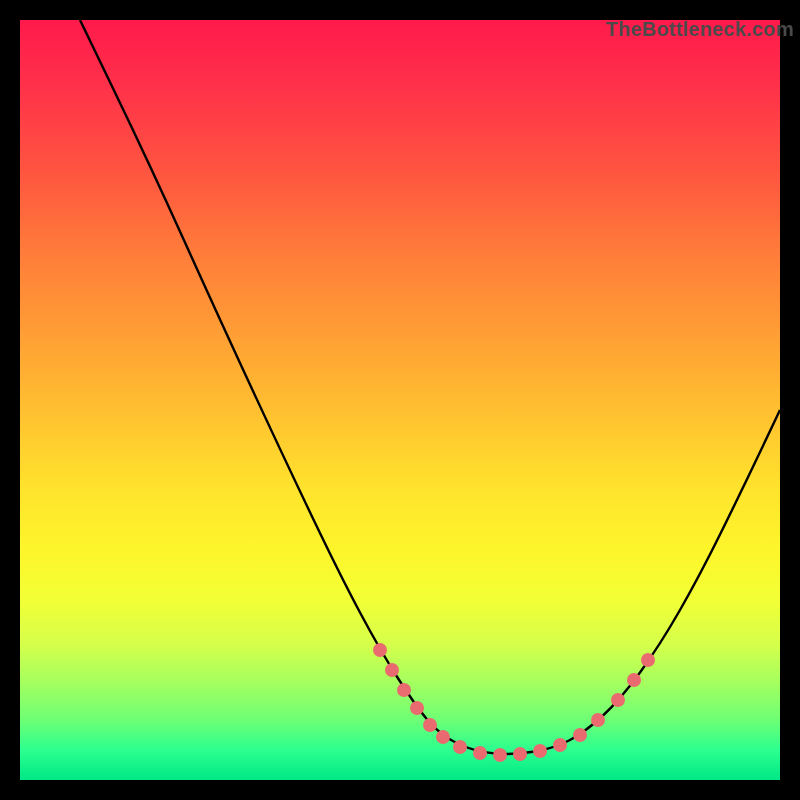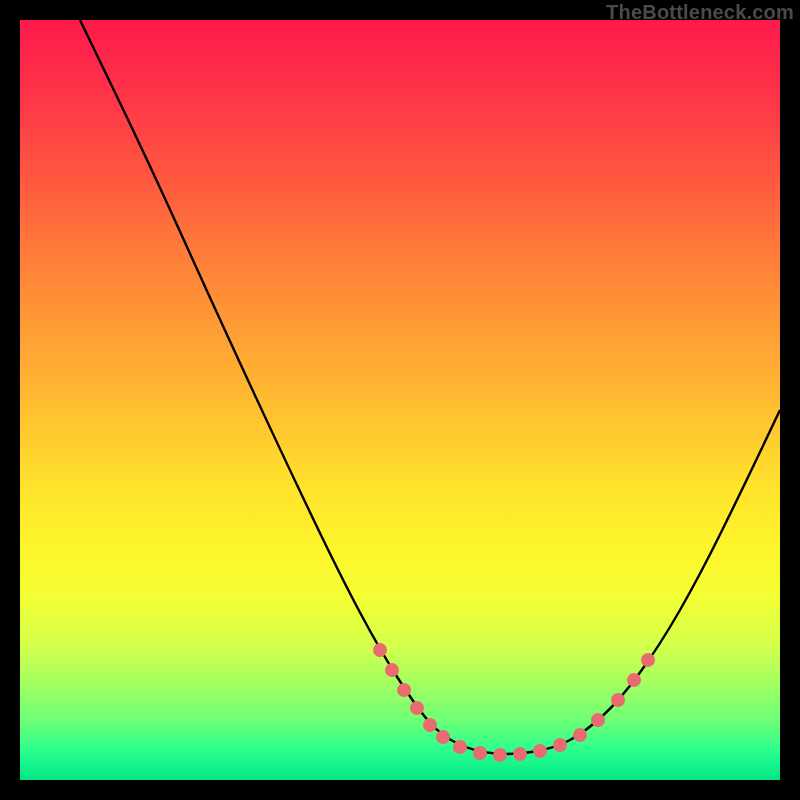--- a/index.html
+++ b/index.html
@@ -45,7 +45,7 @@
   }
   .watermark {
     position: absolute;
-    top: 1px;
+    top: 18px;
     right: 6px;
     color: #4a4a4a;
     font-size: 20px;

